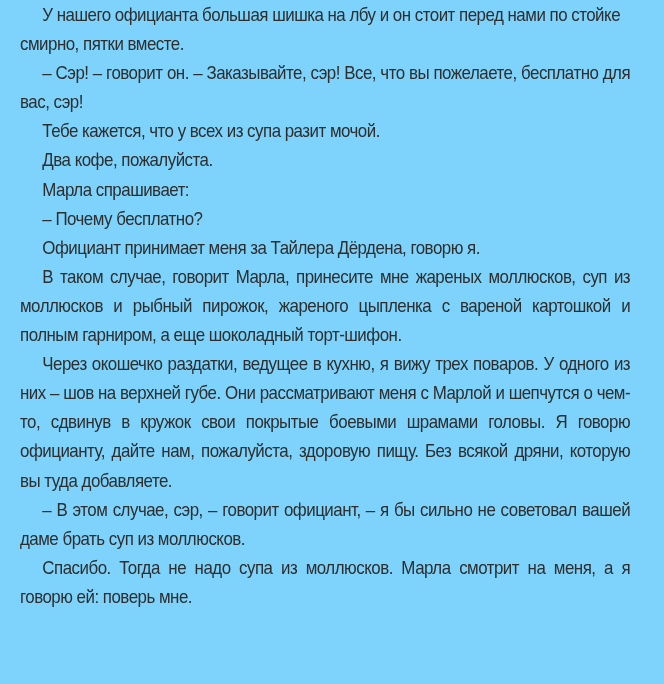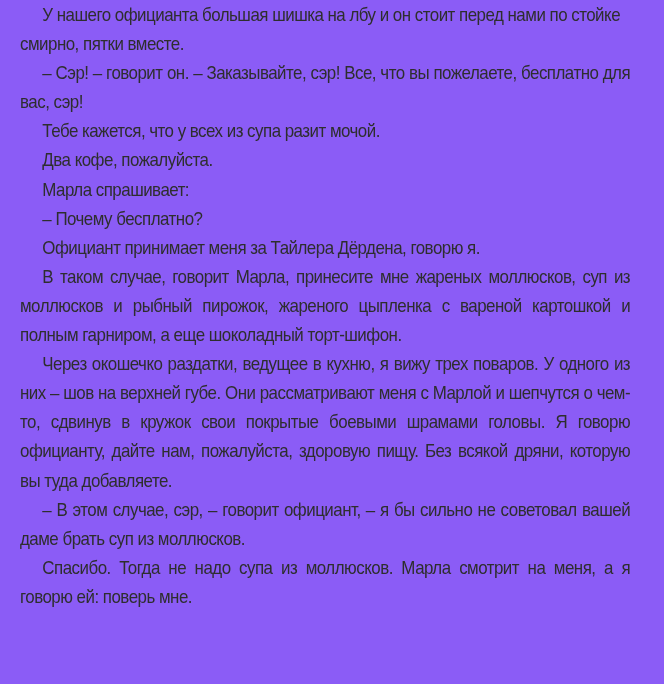--- a/index.html
+++ b/index.html
@@ -16,7 +16,7 @@
       position: relative;
       width: 664px;
       height: 684px;
-      background: #8b5cf6;
+      background: #7dd3fc;
       box-sizing: border-box;
       padding: 1px 32px 0 20px;
     }

